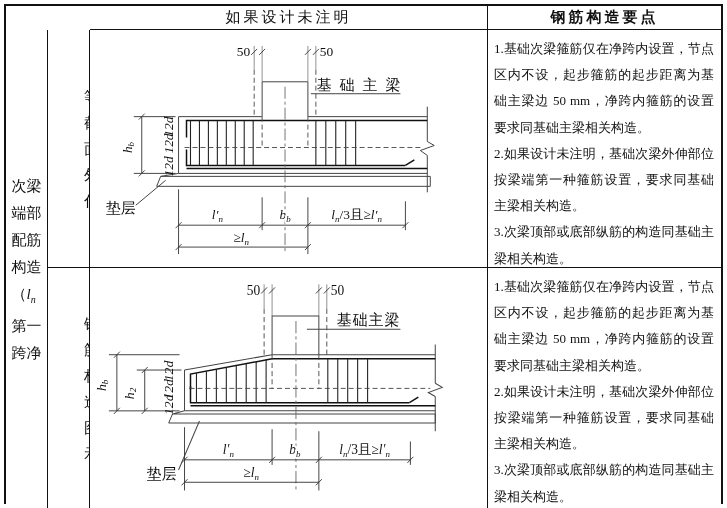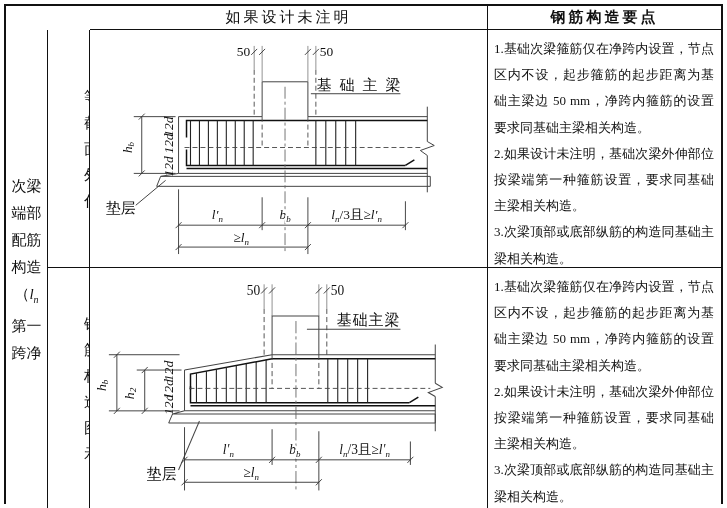--- a/index.html
+++ b/index.html
@@ -20,7 +20,7 @@
   .c-svg2{grid-column:3;grid-row:3;border-bottom:none;padding:0;}
   .c-pts1{grid-column:4;grid-row:2;border-right:none;align-items:flex-start;}
   .c-pts2{grid-column:4;grid-row:3;border-right:none;border-bottom:none;align-items:flex-start;}
-  .typecell-inner{text-align:center;font-size:15px;line-height:27px;}
+  .typecell-inner{text-align:left;font-size:15px;line-height:27px;}
   .vert{width:16px;word-break:break-all;text-align:center;font-size:15px;line-height:26px;margin-left:46px;}
   .pts{padding:6px 7px 0 6px;font-size:13px;line-height:26.2px;text-align:justify;}
   .pts p{margin:0;}

